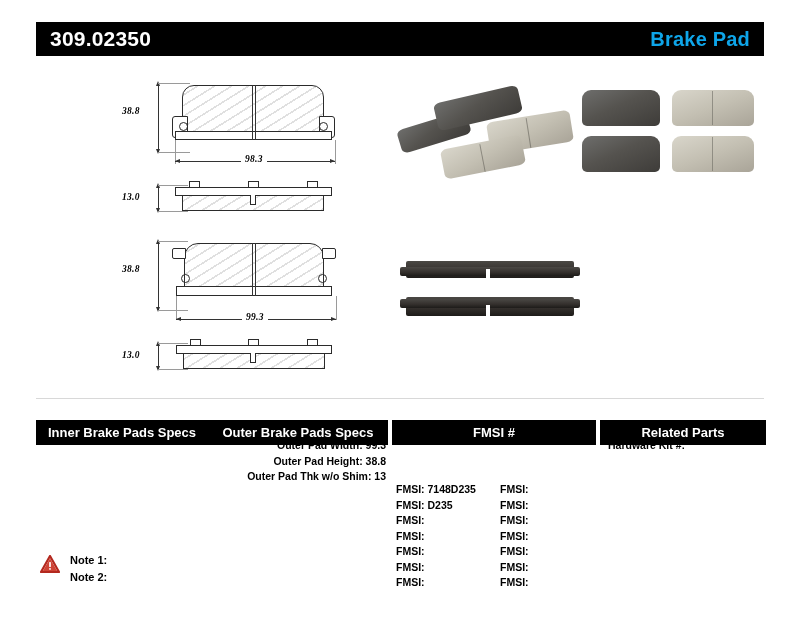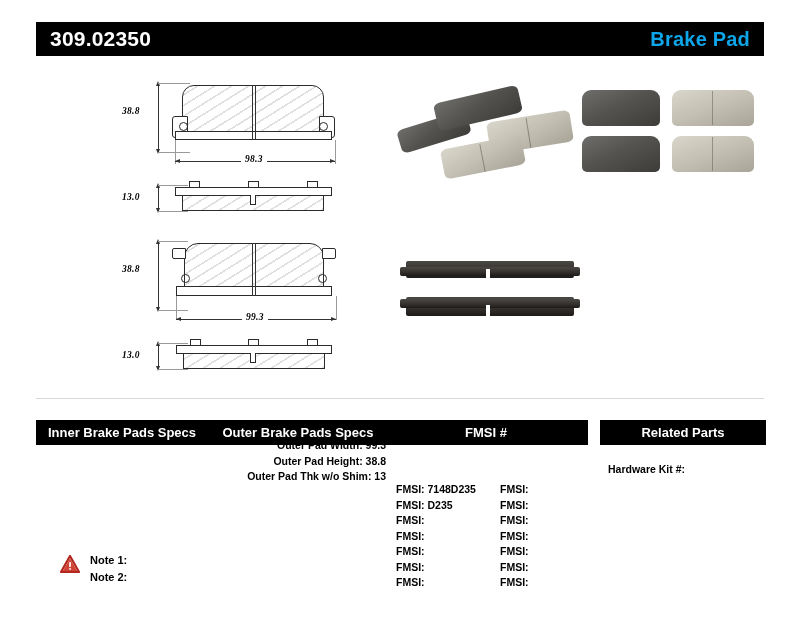--- a/index.html
+++ b/index.html
@@ -245,7 +245,7 @@
     <div class="thead-cell" style="left:172px; width:180px;">
       <span>Outer Brake Pads Specs</span>
     </div>
-    <div class="thead-cell" style="left:348px; width:204px;">
+    <div class="thead-cell" style="left:356px; width:204px;">
       <span>FMSI #</span>
     </div>
     <div class="thead-cell" style="left:564px; width:166px;justify-content:center;">

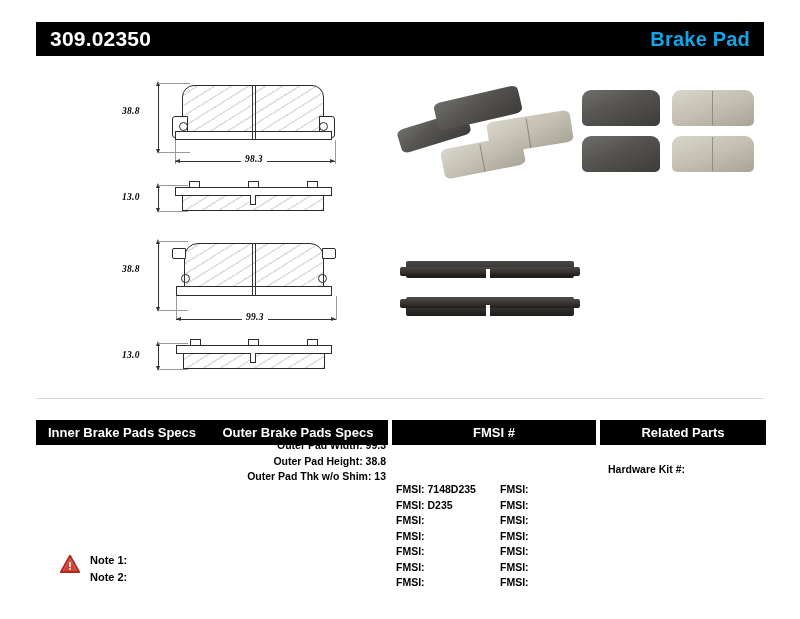--- a/index.html
+++ b/index.html
@@ -282,7 +282,7 @@
   </div>
 
   <div class="col-body" style="left:564px; width:166px;">
-    <div class="spec-line" style="padding-left:8px;margin-top:24px;">Hardware Kit #:</div>
+    <div class="spec-line" style="padding-left:8px;">Hardware Kit #:</div>
   </div>
 </div>
 

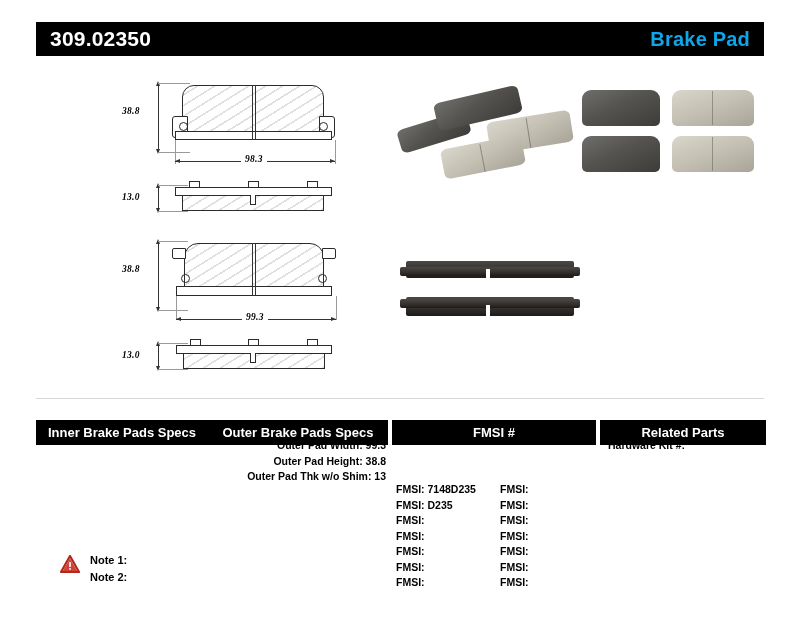--- a/index.html
+++ b/index.html
@@ -96,7 +96,7 @@
   .fmsi-col { position:absolute; top:0;margin-top:8px; }
 
   
-  #notes { position:absolute; left:60px; top:552px; display:flex; align-items:flex-start; gap:10px;justify-content:center; }
+  #notes { position:absolute; left:40px; top:552px; display:flex; align-items:flex-start; gap:10px;justify-content:center; }
   #warning-triangle { margin-top:3px; }
   .note-line { font-size:11px; font-weight:bold; line-height:17px; white-space:nowrap; }
 </style>

